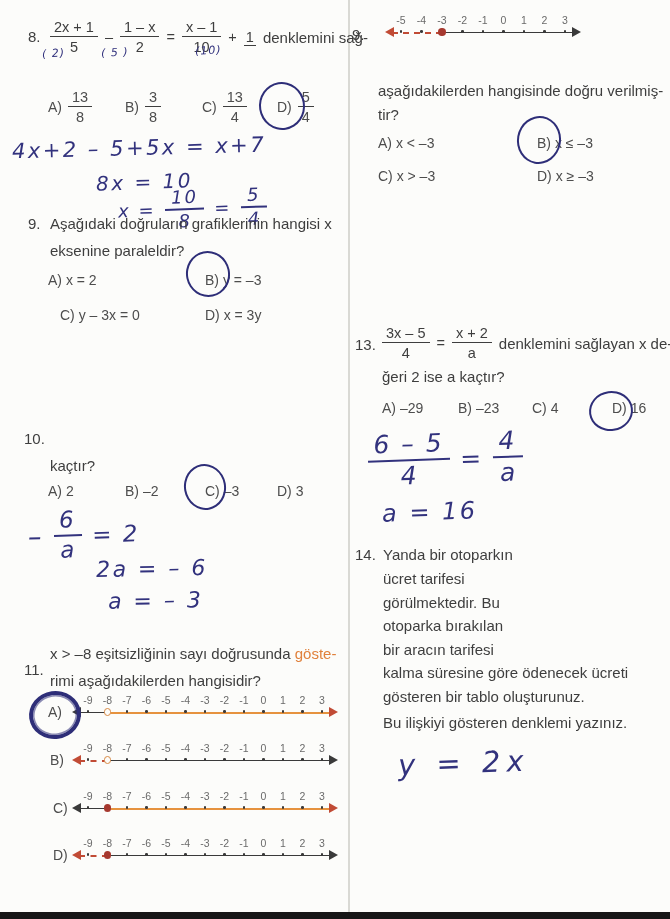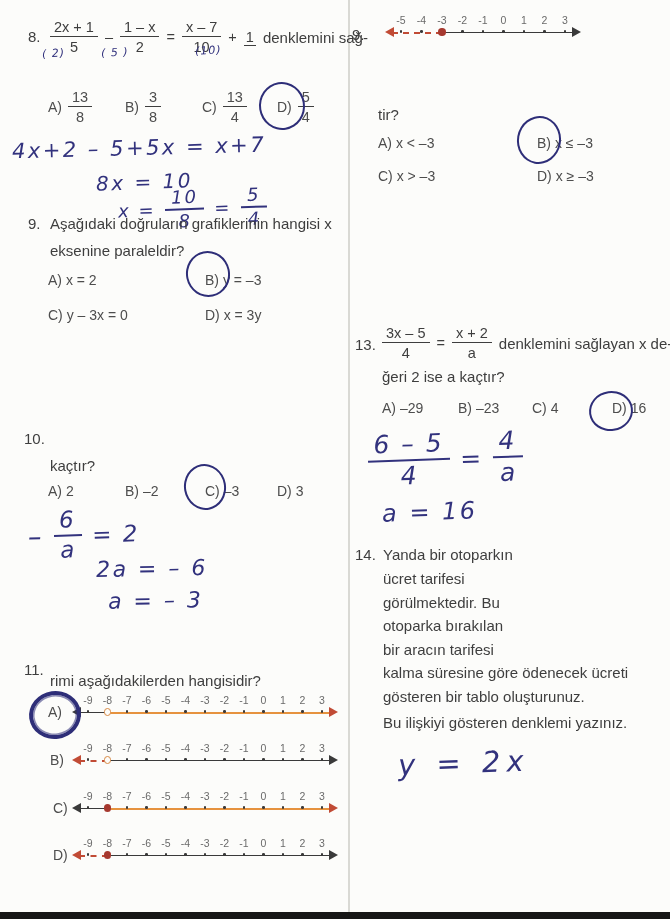--- a/index.html
+++ b/index.html
@@ -69,7 +69,7 @@
       </span>
     <span>=</span>
     <span class="frac">
-        <span class="fn">x – 7</span>
+        <span class="fn">x – 1</span>
         <span class="fd">10</span>
       </span>
     <span>+</span>

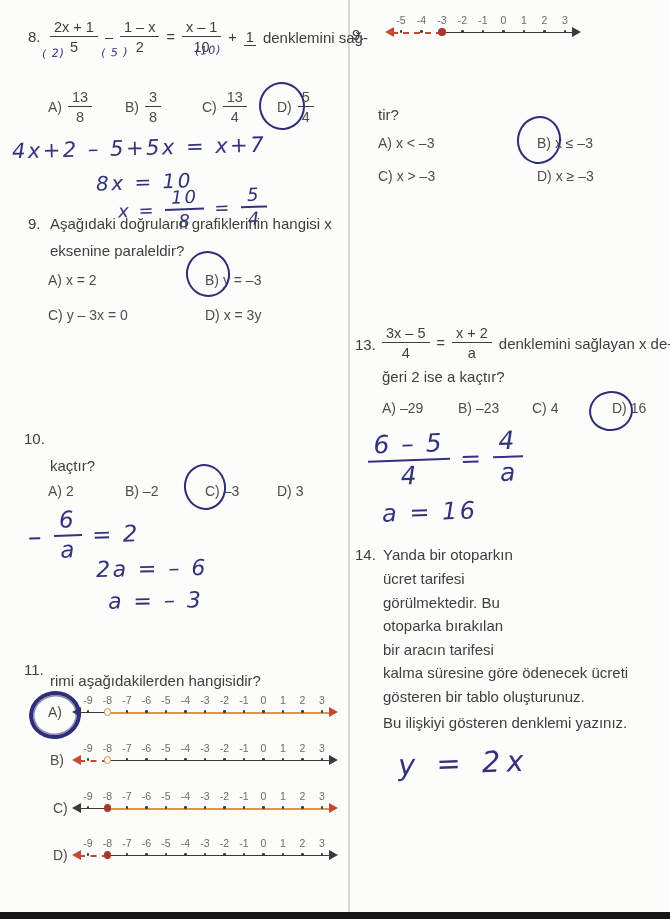--- a/index.html
+++ b/index.html
@@ -318,6 +318,7 @@
       <i class="nlarr left" style="top: 13.3px; border-right-color: rgb(193, 75, 53);"></i>
       <i class="nlarr right" style="top: 13.3px; border-left-color: rgb(58, 58, 58);"></i>
     </div>
+  <span class="pr" style="left:378px;top:82px">aşağıdakilerden hangisinde doğru verilmiş-</span>
   <span class="pr" style="left:378px;top:106px">tir?</span>
   <span class="opt" style="left:378px;top:135px">A) x &lt; –3</span>
   <span class="opt" style="left:537px;top:135px">B) x ≤ –3</span>

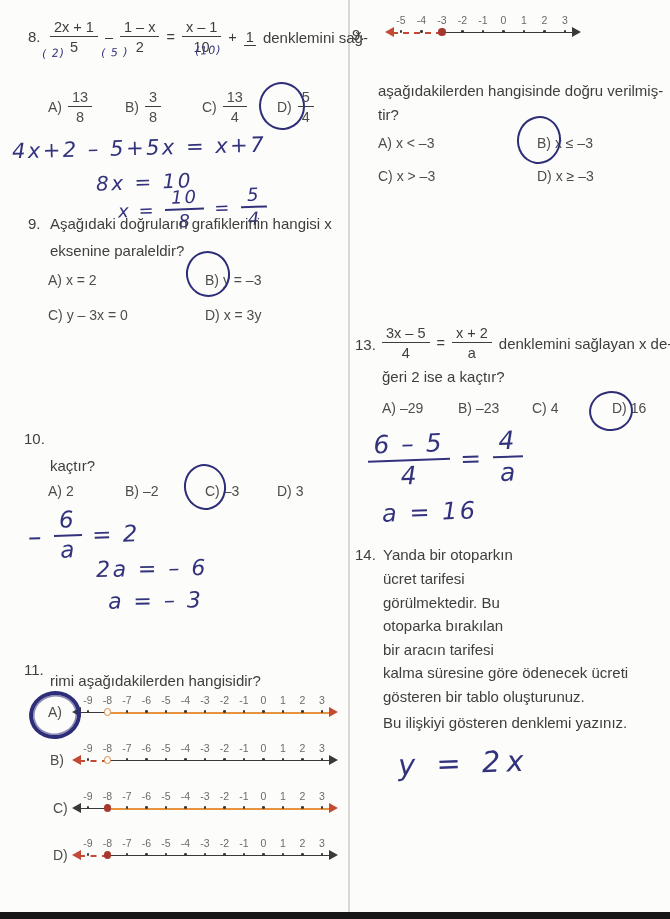--- a/index.html
+++ b/index.html
@@ -130,7 +130,7 @@
   <span class="pr" style="left:50px;top:242px">eksenine paraleldir?</span>
   <span class="opt" style="left:48px;top:272px">A) x = 2</span>
   <span class="opt" style="left:205px;top:272px">B) y = –3</span>
-  <span class="opt" style="left:48px;top:307px">C) y – 3x = 0</span>
+  <span class="opt" style="left:60px;top:307px">C) y – 3x = 0</span>
   <span class="opt" style="left:205px;top:307px">D) x = 3y</span>
   <div class="circ" style="left:186px;top:251px;width:40px;height:42px;transform:rotate(-12deg)"></div>
 

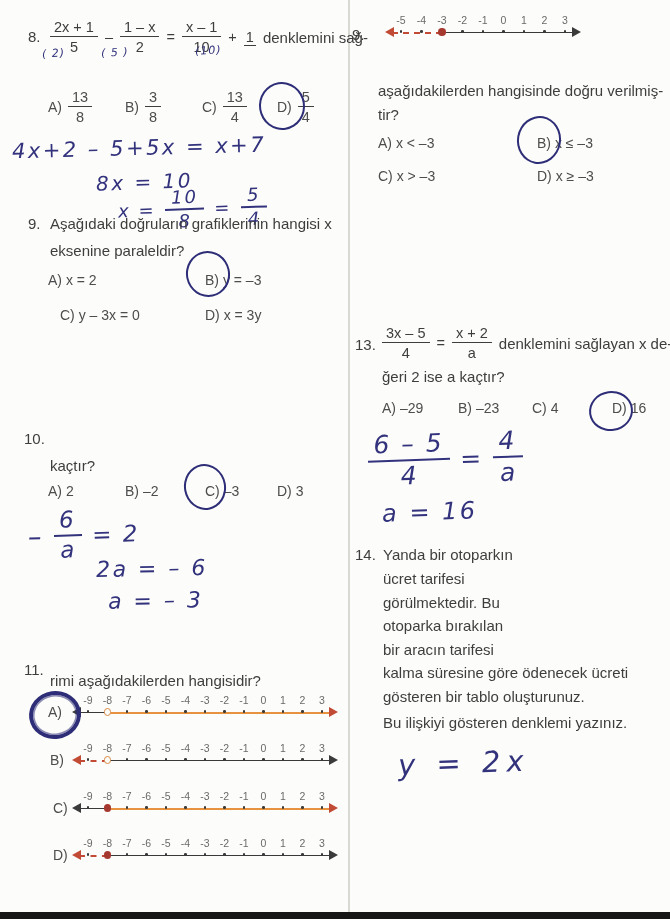--- a/index.html
+++ b/index.html
@@ -154,6 +154,7 @@
   <span class="pen" style="left:108px;top:588px;font-size:22px;transform:rotate(-1deg)">a = – 3</span>
 
   <span class="pr qno" style="left:24px;top:661px">11.</span>
+  <span class="pr" style="left:50px;top:645px"><span>x &gt; –8 eşitsizliğinin sayı doğrusunda </span><span class="orange-word">göste-</span></span>
   <span class="pr" style="left:50px;top:672px">rimi aşağıdakilerden hangisidir?</span>
 
   <span class="opt" style="left:48px;top:704px">A)</span>

